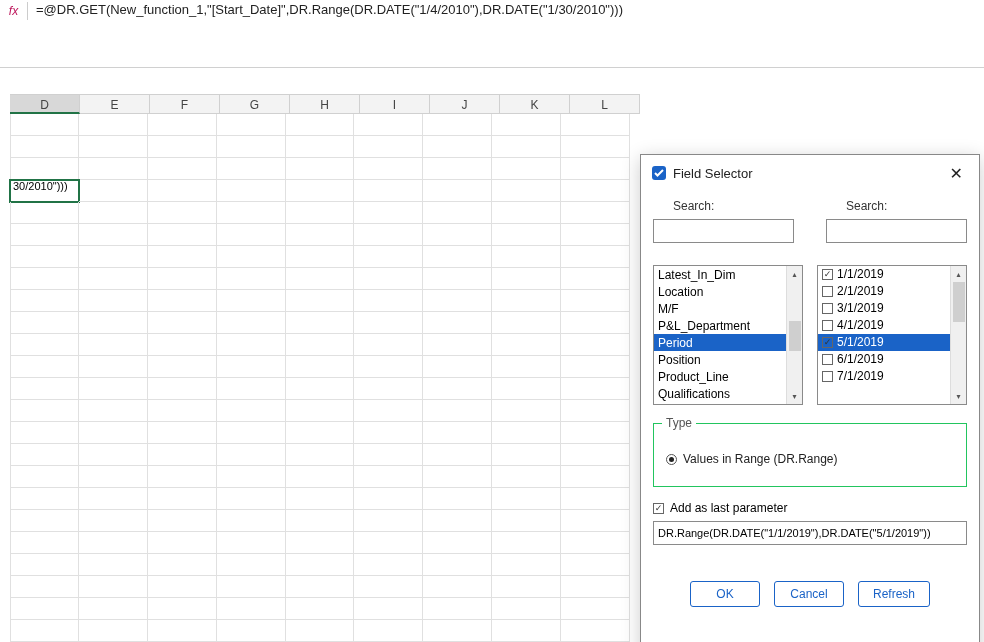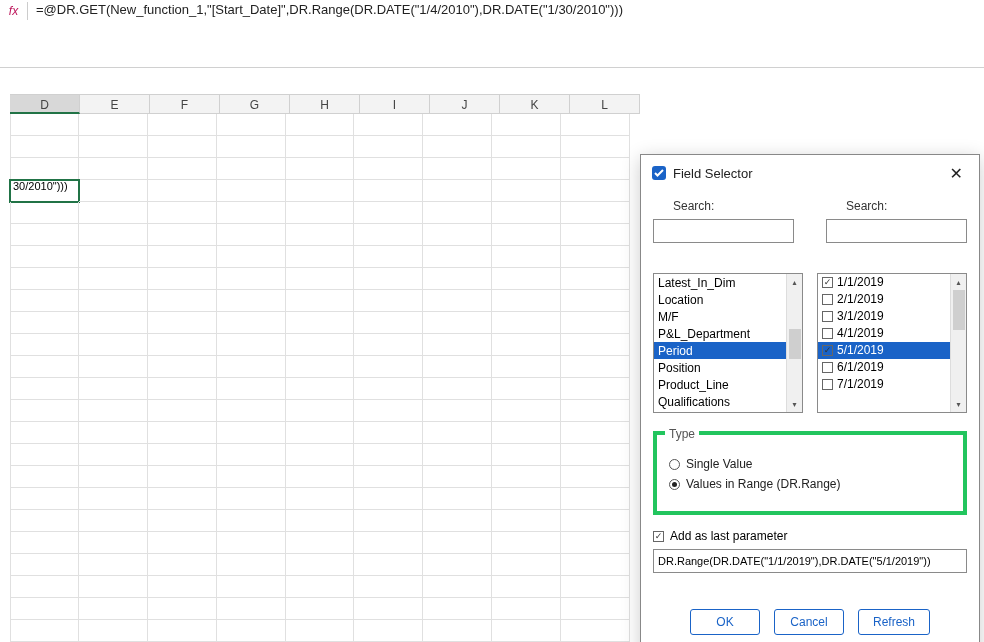--- a/index.html
+++ b/index.html
@@ -33,7 +33,7 @@
 .search-col { flex:1; }
 .lbl { font-size:12px; color:#333; display:block; margin-bottom:6px;margin-left:20px; }
 .tinput { width:100%; height:24px; border:1px solid #8a8a8a; font-size:12px; padding:0 4px; }
-.lists-row { display:flex; gap:14px; margin-top:30px; }
+.lists-row { display:flex; gap:14px; margin-top:22px; }
 .listbox { flex:1; height:140px; border:1px solid #8a8a8a; overflow:hidden; position:relative; }
 .listbox-inner { position:absolute; top:0; left:0; right:16px; bottom:0; overflow:hidden; }
 .list-item { font-size:12px; padding:1px 4px; white-space:nowrap; height:17px; line-height:17px; }

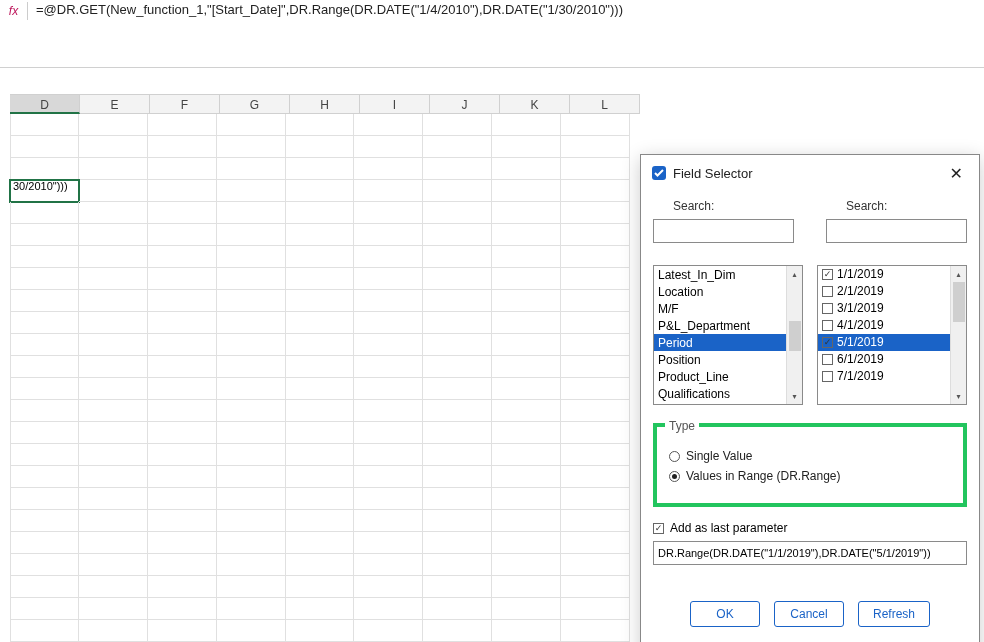--- a/index.html
+++ b/index.html
@@ -43,7 +43,7 @@
 .sb-thumb { position:absolute; left:2px; width:12px; background:#cfcfcf; border-radius:0; }
 .check-list .list-item { display:flex; align-items:center; gap:4px; }
 .chk { width:11px; height:11px; border:1px solid #666; display:inline-block; font-size:9px; line-height:9px; text-align:center; color:#333; }
-.fieldset { border:4px solid #22c55e; margin-top:18px; padding:16px 12px 14px 12px; position:relative; }
+.fieldset { border:1px solid #22c55e; margin-top:18px; padding:22px 12px 14px 12px; position:relative; }
 .fieldset .legend { position:absolute; top:-8px; left:8px; background:#fff; padding:0 4px; font-size:12px; color:#555; }
 .radio-row { display:flex; align-items:center; gap:6px; font-size:12px; color:#222; margin:6px 0; }
 .radio { width:11px; height:11px; border:1px solid #555; border-radius:50%; display:inline-flex; align-items:center; justify-content:center; }

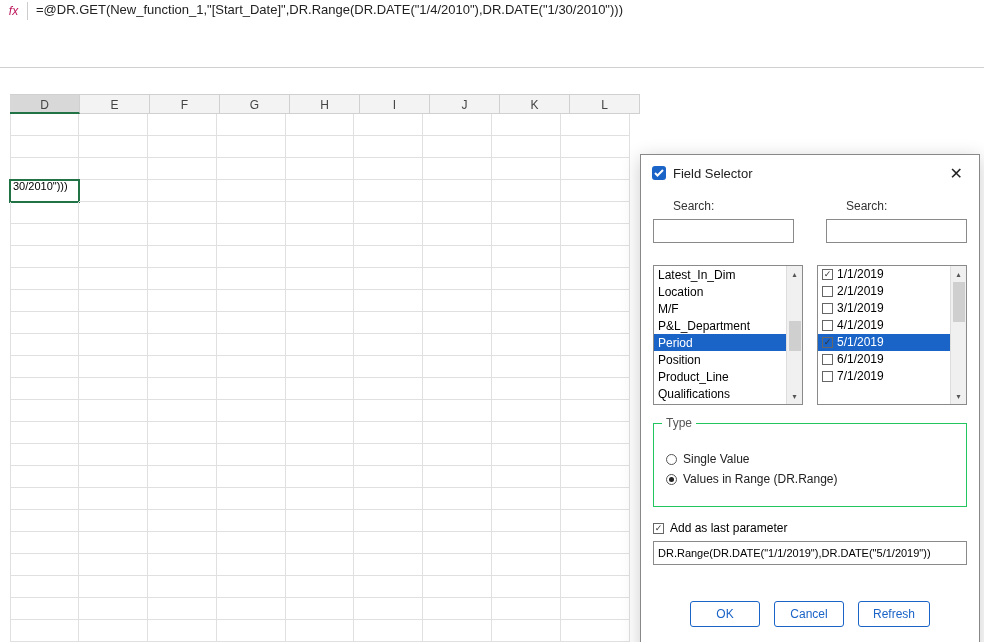--- a/index.html
+++ b/index.html
@@ -424,10 +424,6 @@
         <span class="legend">Type</span>
         <div id="radios">
             <div class="radio-row">
-              <span class="radio"></span>
-              <span>Single Value</span>
-            </div>
-            <div class="radio-row">
               <span class="radio on"></span>
               <span>Values in Range (DR.Range)</span>
             </div>

